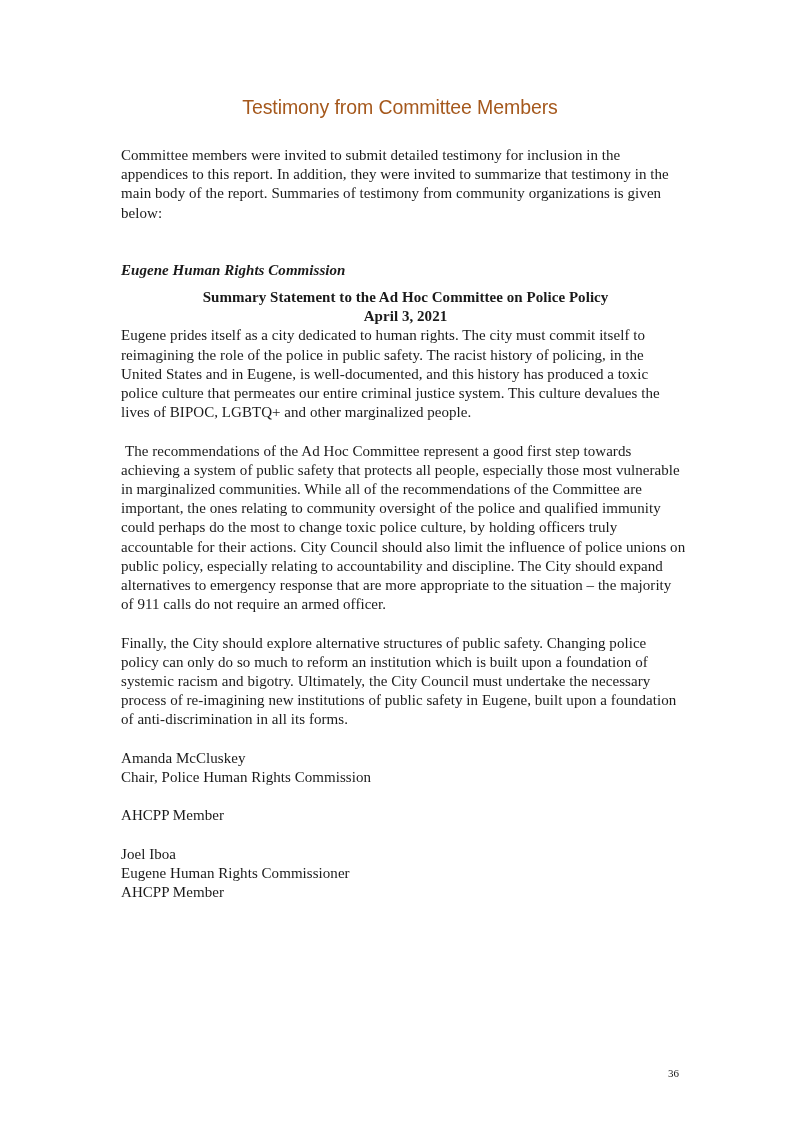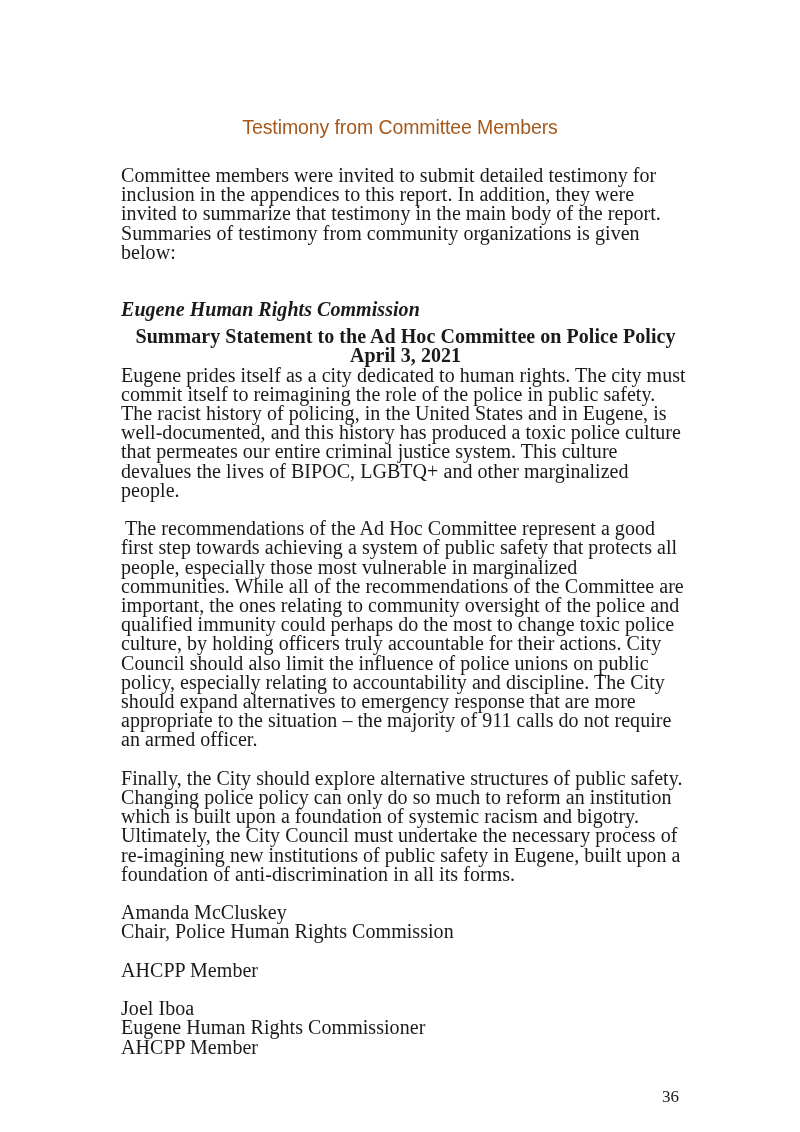--- a/index.html
+++ b/index.html
@@ -20,7 +20,6 @@
       left: 0; top: 0;
       width: 800px;
       height: 1063px;
-      margin-top: 20px;
     }
     .heading {
       position: absolute;

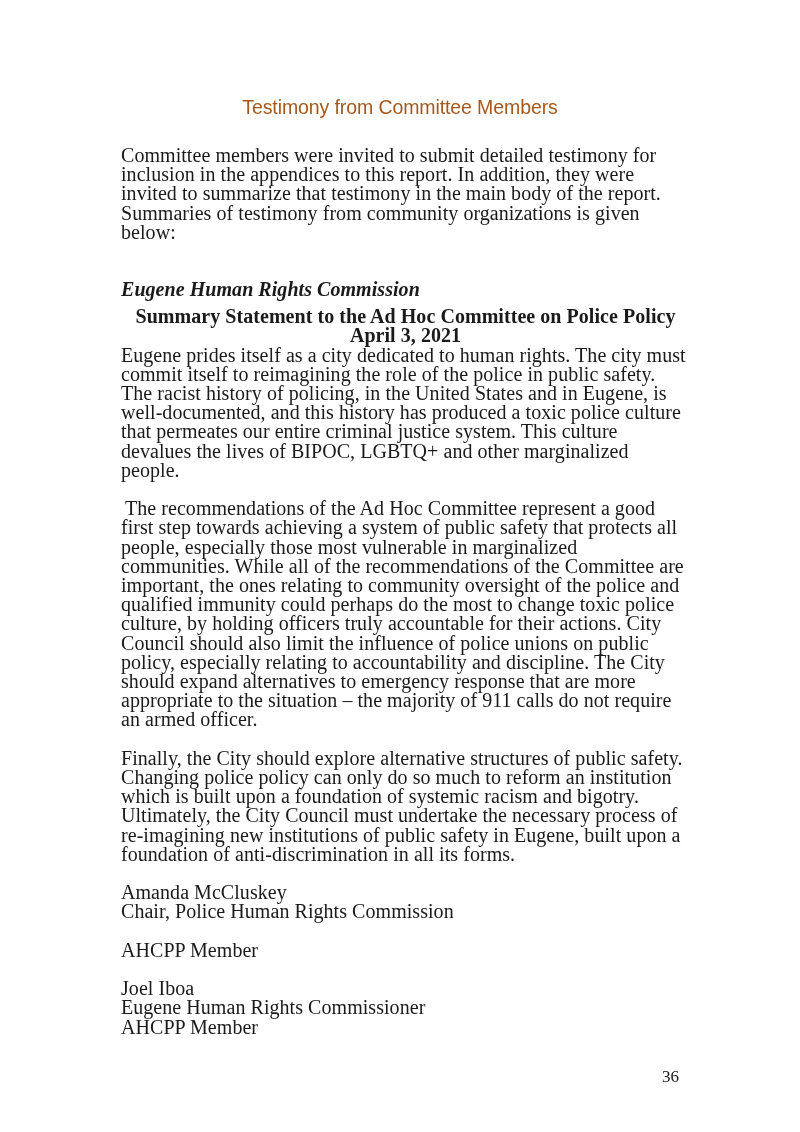--- a/index.html
+++ b/index.html
@@ -38,7 +38,7 @@
       width: 565px;
       top: 146px;
       font-family: "Liberation Serif", "DejaVu Serif", serif;
-      font-size: 20px;
+      font-size: 15px;
       line-height: 19.2px;
       letter-spacing: 0.05px;
     }

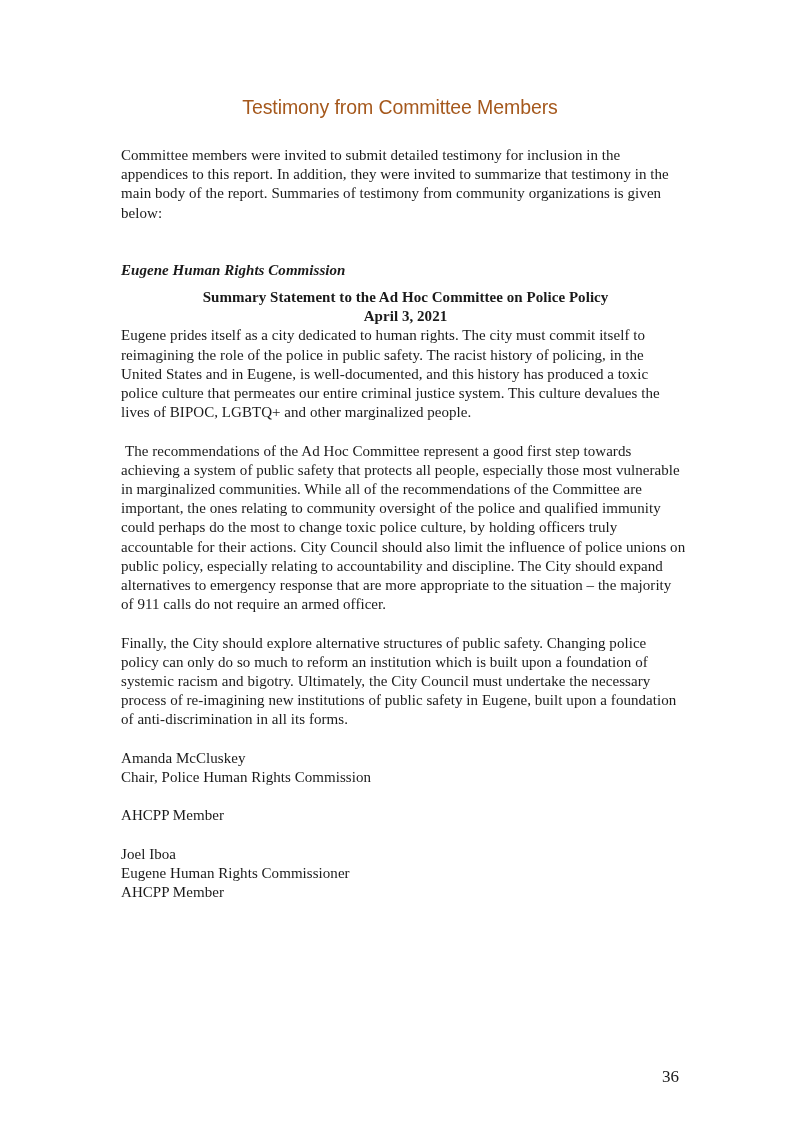--- a/index.html
+++ b/index.html
@@ -80,7 +80,7 @@
       top: 1067px;
       right: 121px;
       font-family: "Liberation Serif", "DejaVu Serif", serif;
-      font-size: 17px;
+      font-size: 11px;
     }
   </style>
 </head>

